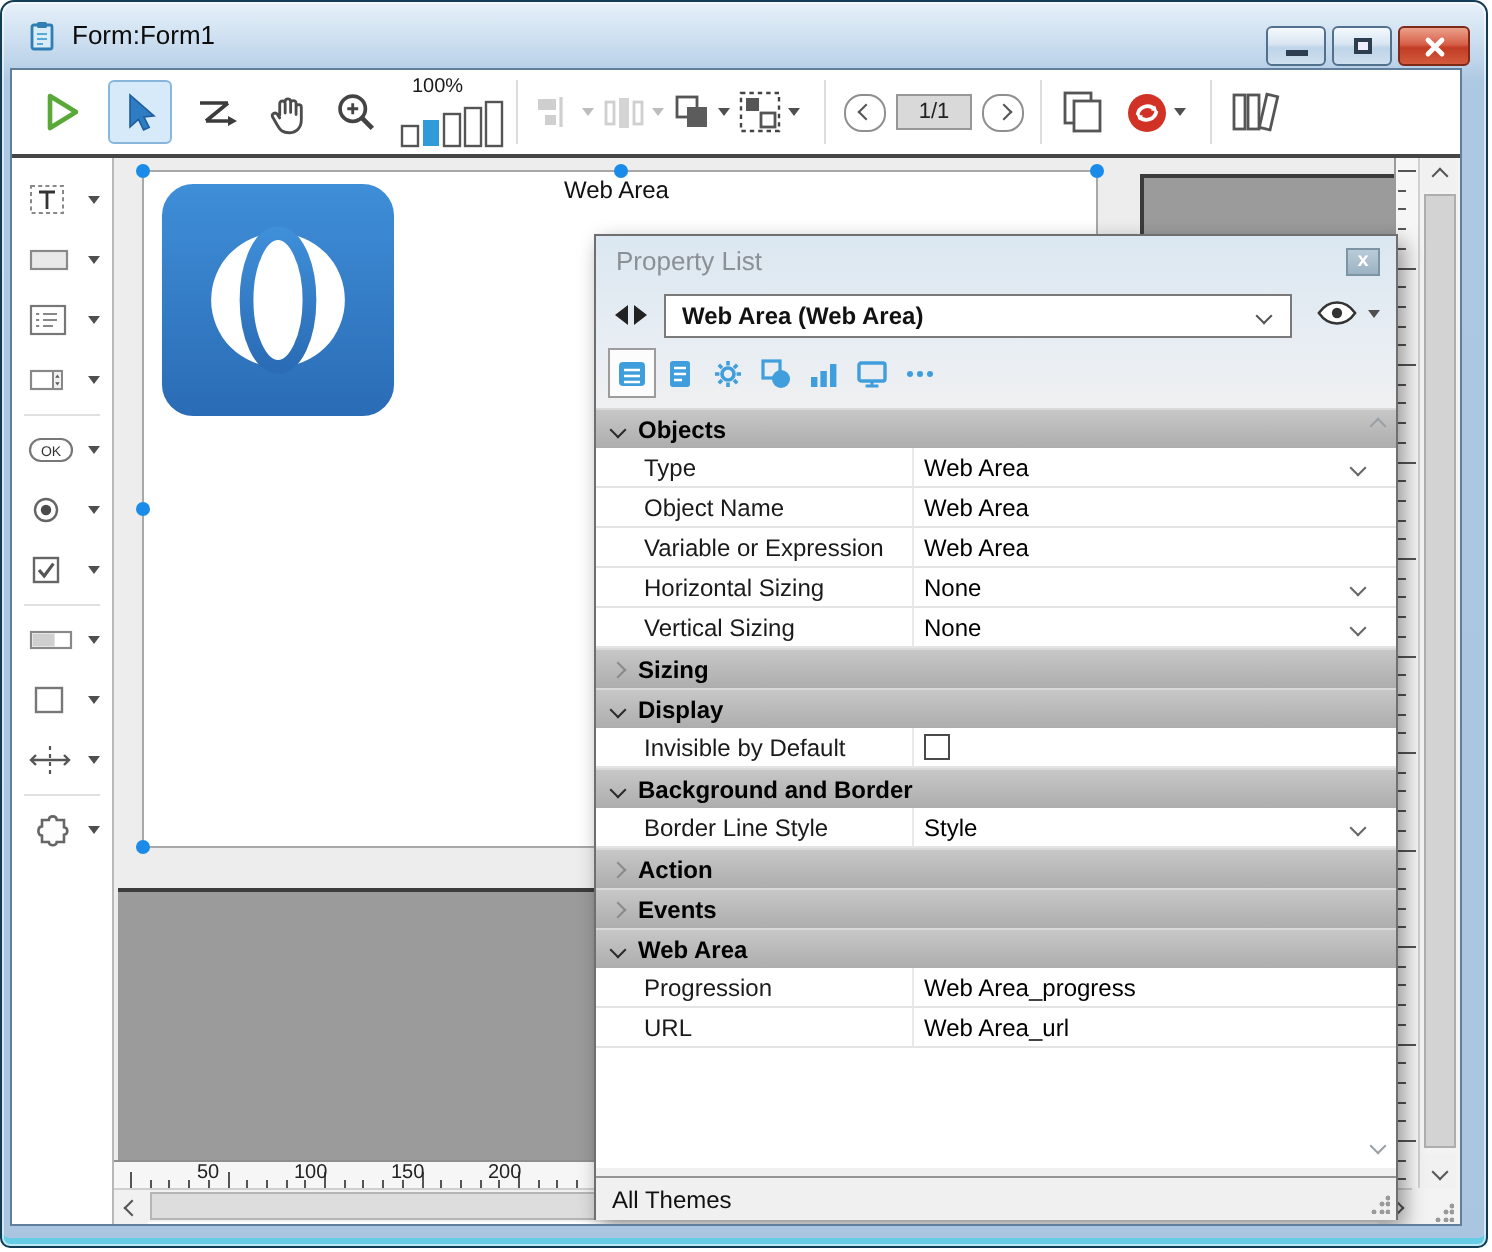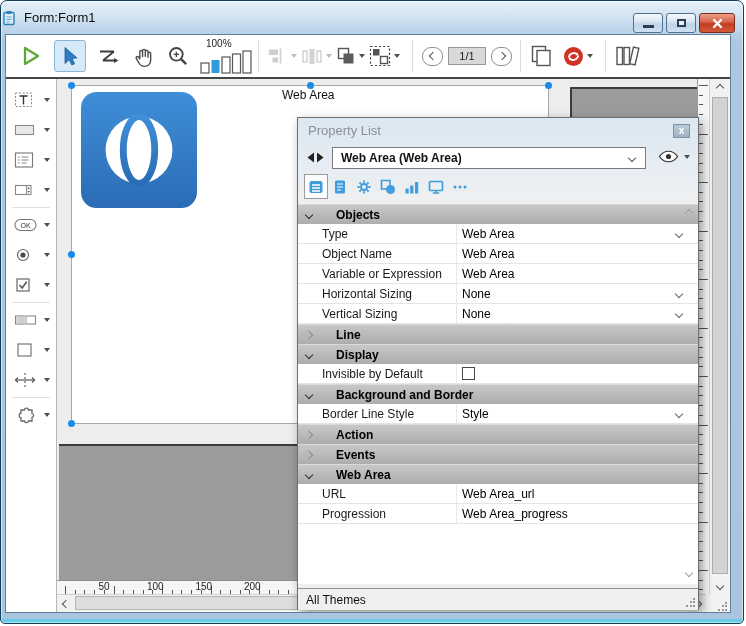--- a/index.html
+++ b/index.html
@@ -8,7 +8,7 @@
        background:linear-gradient(180deg,#e7f1fa 0,#c3d8ec 26px,#adc8e2 40px,#a9c5df 100%);
        box-shadow:inset 0 0 0 1px rgba(255,255,255,.55), inset 0 -4px 0 rgba(90,205,232,.85)}
   
-  .titlebar{position:absolute;left:0;top:0;right:0;height:33px;display:flex;align-items:center;}
+  .titlebar{position:absolute;left:0;top:0;right:0;height:33px;display:flex;align-items:center;padding-left:12px}
   .title-text{font-size:13px;color:#0c0c0c;margin-left:7px}
   .winbtns{position:absolute;right:8px;top:12px;display:flex;gap:3px}
   .wbtn{width:30px;height:20px;border:1px solid #52718d;border-radius:3px;display:flex;align-items:center;justify-content:center;

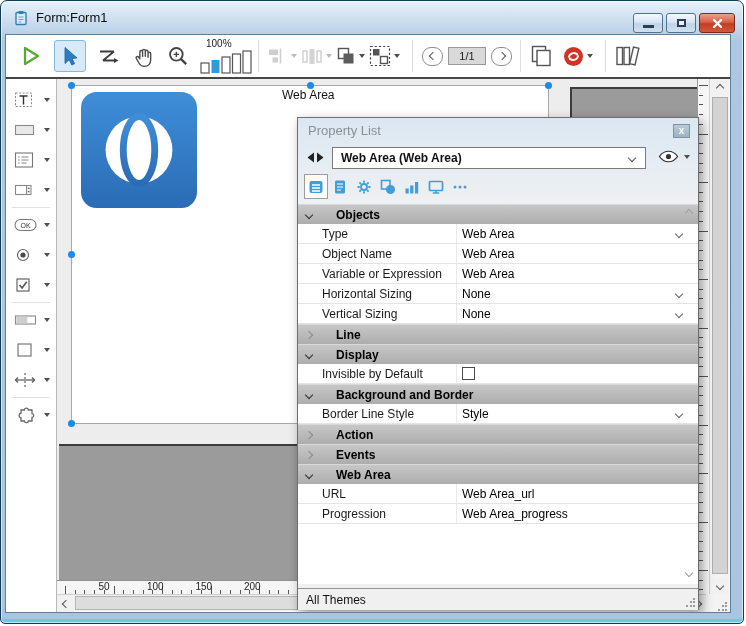--- a/index.html
+++ b/index.html
@@ -76,7 +76,7 @@
   .ptab{width:24px;height:25px;display:flex;align-items:center;justify-content:center}
   .ptab.sel{background:#fcfcfc;border:1px solid #9c9c9c}
   .grid{position:absolute;left:0;top:86px;right:0;height:380px;background:#fff;overflow:hidden}
-  .sec{height:20px;background:linear-gradient(#c7c7c7,#adadad);border-top:1px solid #d9d9d9;display:flex;align-items:center;font-weight:bold;font-size:12px;color:#000;padding-left:8px;gap:24px}
+  .sec{height:20px;background:linear-gradient(#c7c7c7,#adadad);border-top:1px solid #d9d9d9;display:flex;align-items:center;font-weight:bold;font-size:12px;color:#000;padding-left:8px;gap:7px}
   .prow{height:20px;background:#fff;border-bottom:1px solid #e4e4e4;display:flex;align-items:center;font-size:12px;padding-left:24px;position:relative}
   .prow::before{content:'';position:absolute;left:158px;top:0;bottom:0;width:1px;background:#e9e9e9}
   .prow .lbl{width:130px;color:#1a1a1a;white-space:nowrap;overflow:hidden}

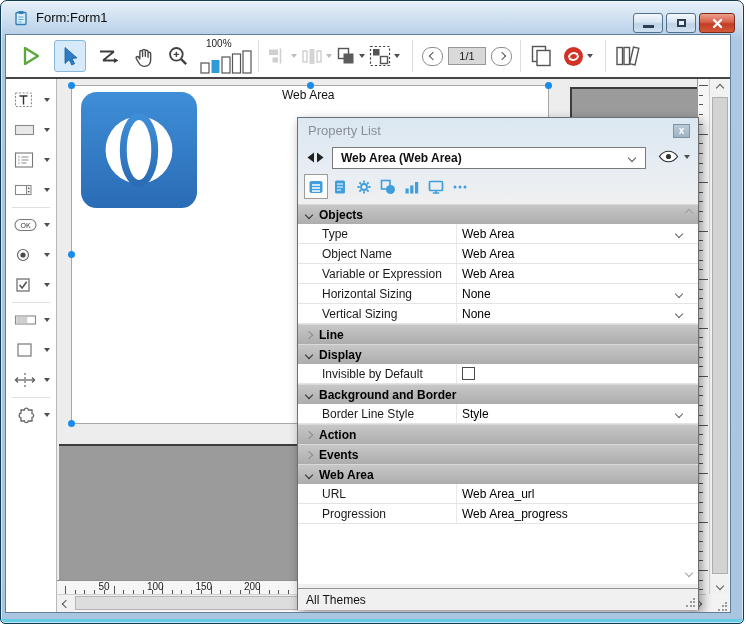--- a/index.html
+++ b/index.html
@@ -623,7 +623,7 @@
           </div>
           <div class="sec">
             <span class="chev right" style="border-color: rgb(138, 138, 138);"></span>
-            <span>Line</span>
+            <span>Sizing</span>
           </div>
           <div class="sec">
             <span class="chev down" style="border-color: rgb(43, 43, 43);"></span>

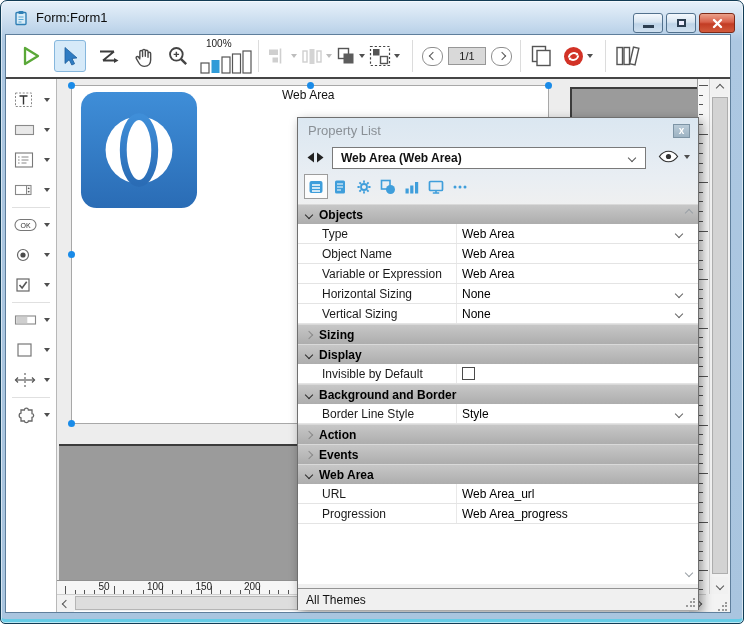--- a/index.html
+++ b/index.html
@@ -655,12 +655,12 @@
             <span>Web Area</span>
           </div>
           <div class="prow">
+            <span class="lbl">Progression</span>
+            <span class="val">Web Area_progress</span>
+          </div>
+          <div class="prow">
             <span class="lbl">URL</span>
             <span class="val">Web Area_url</span>
-          </div>
-          <div class="prow">
-            <span class="lbl">Progression</span>
-            <span class="val">Web Area_progress</span>
           </div>
         </div>
       <span class="chev up gchev gscroll-up"></span>

